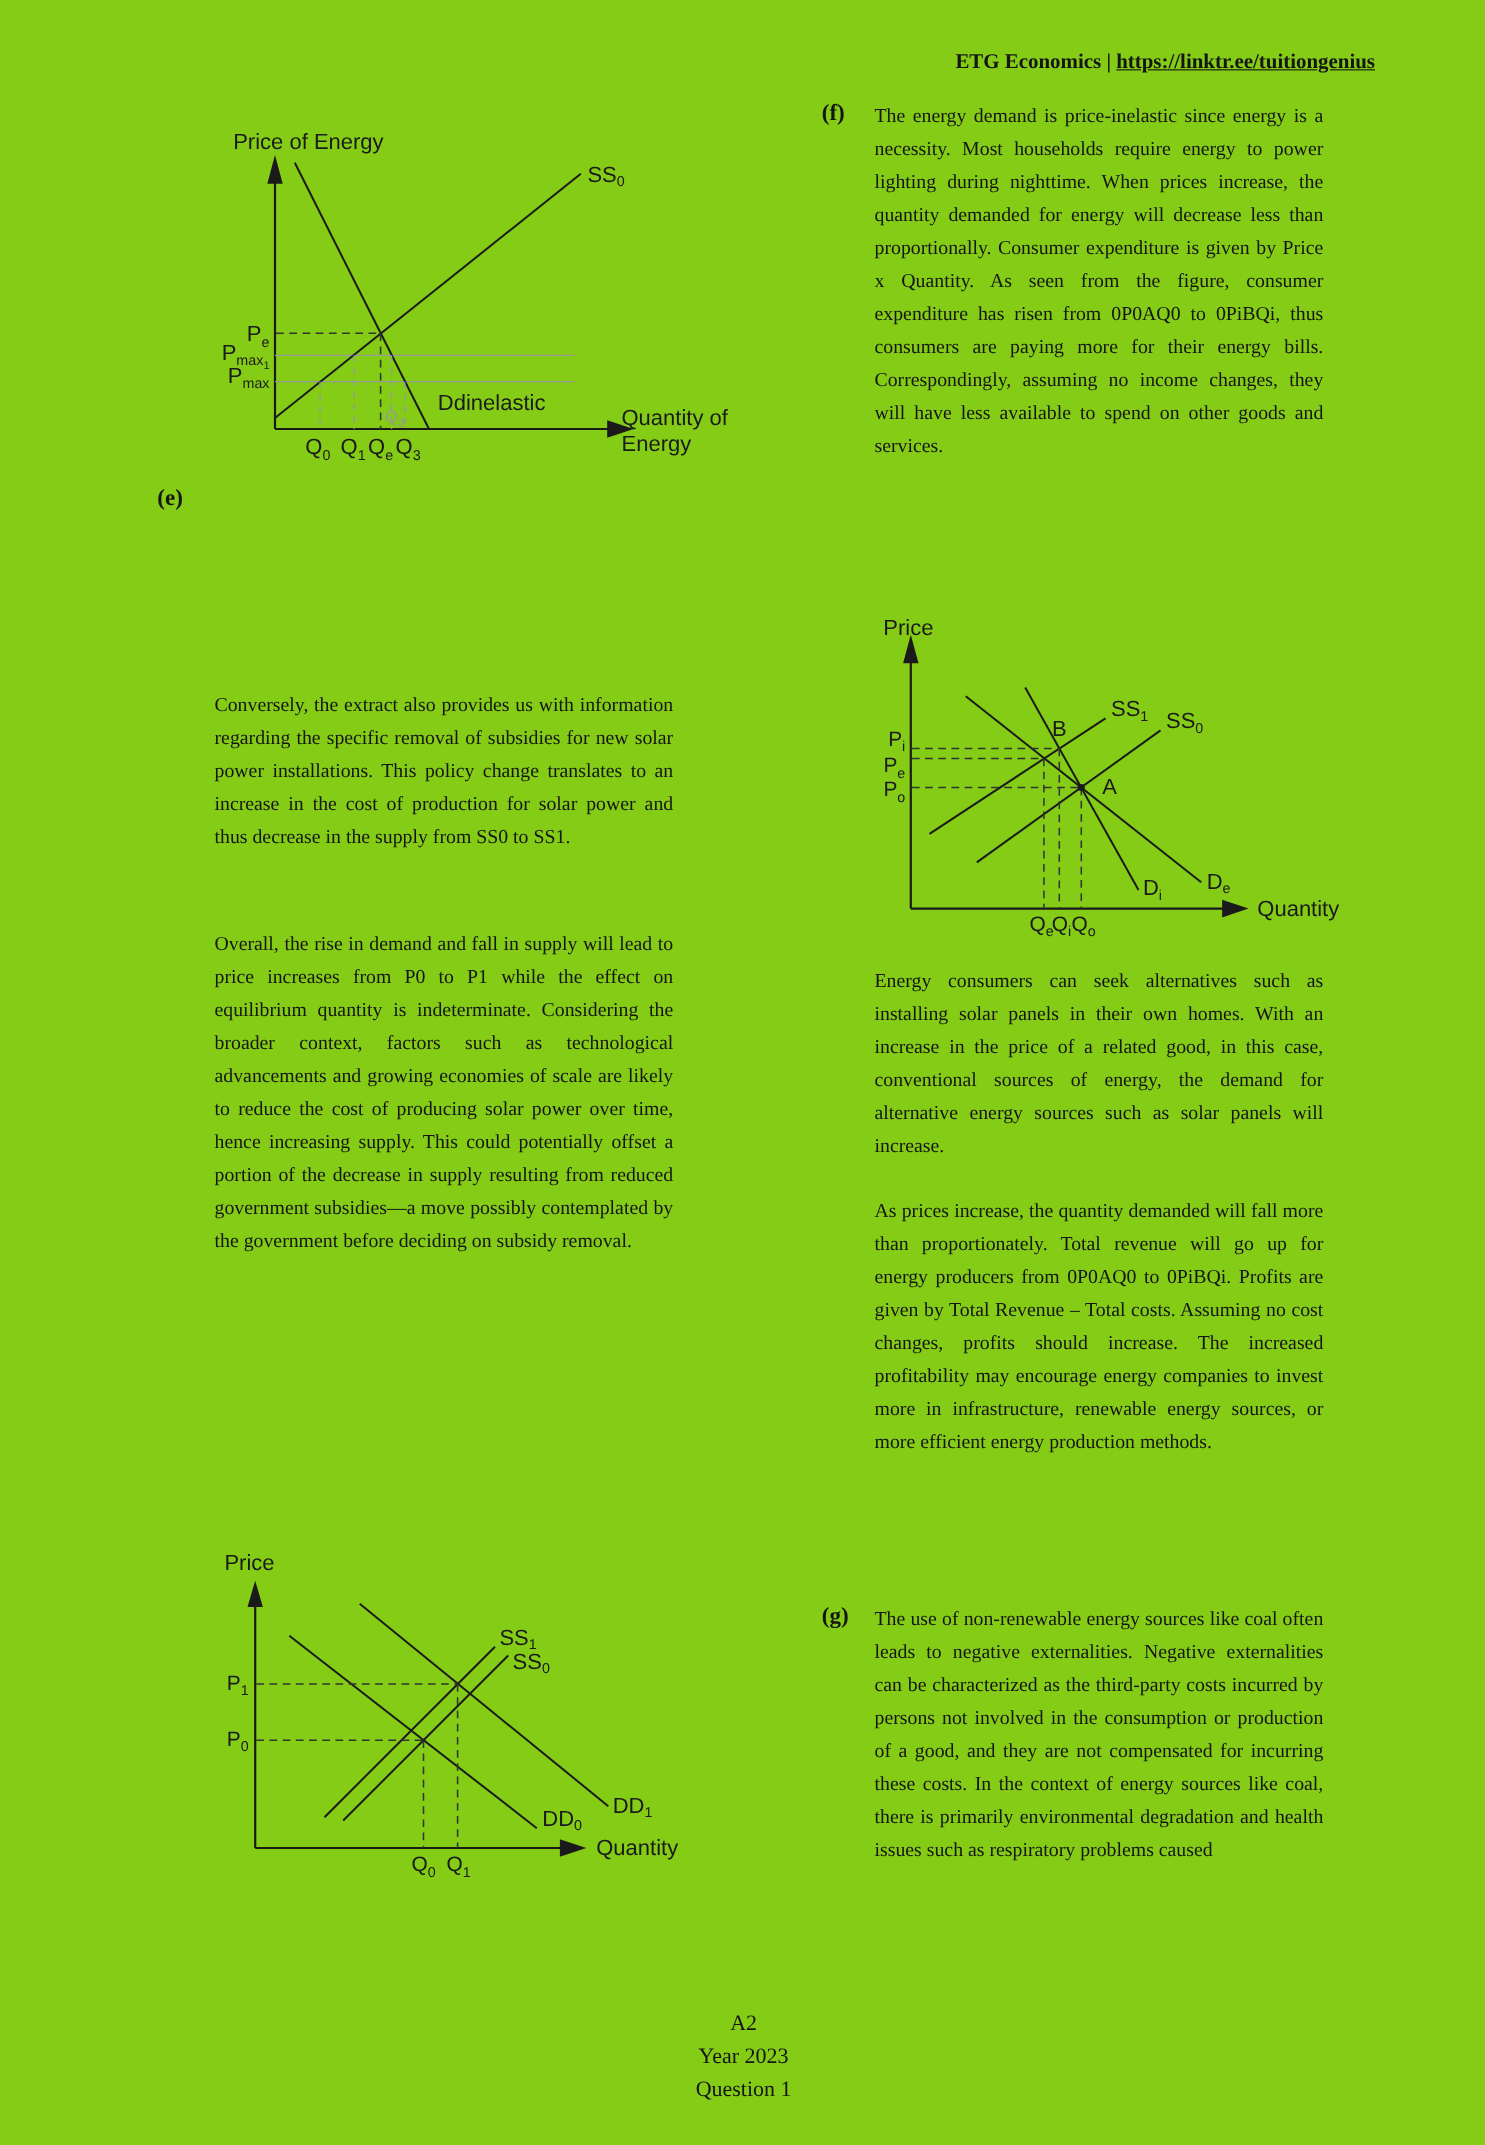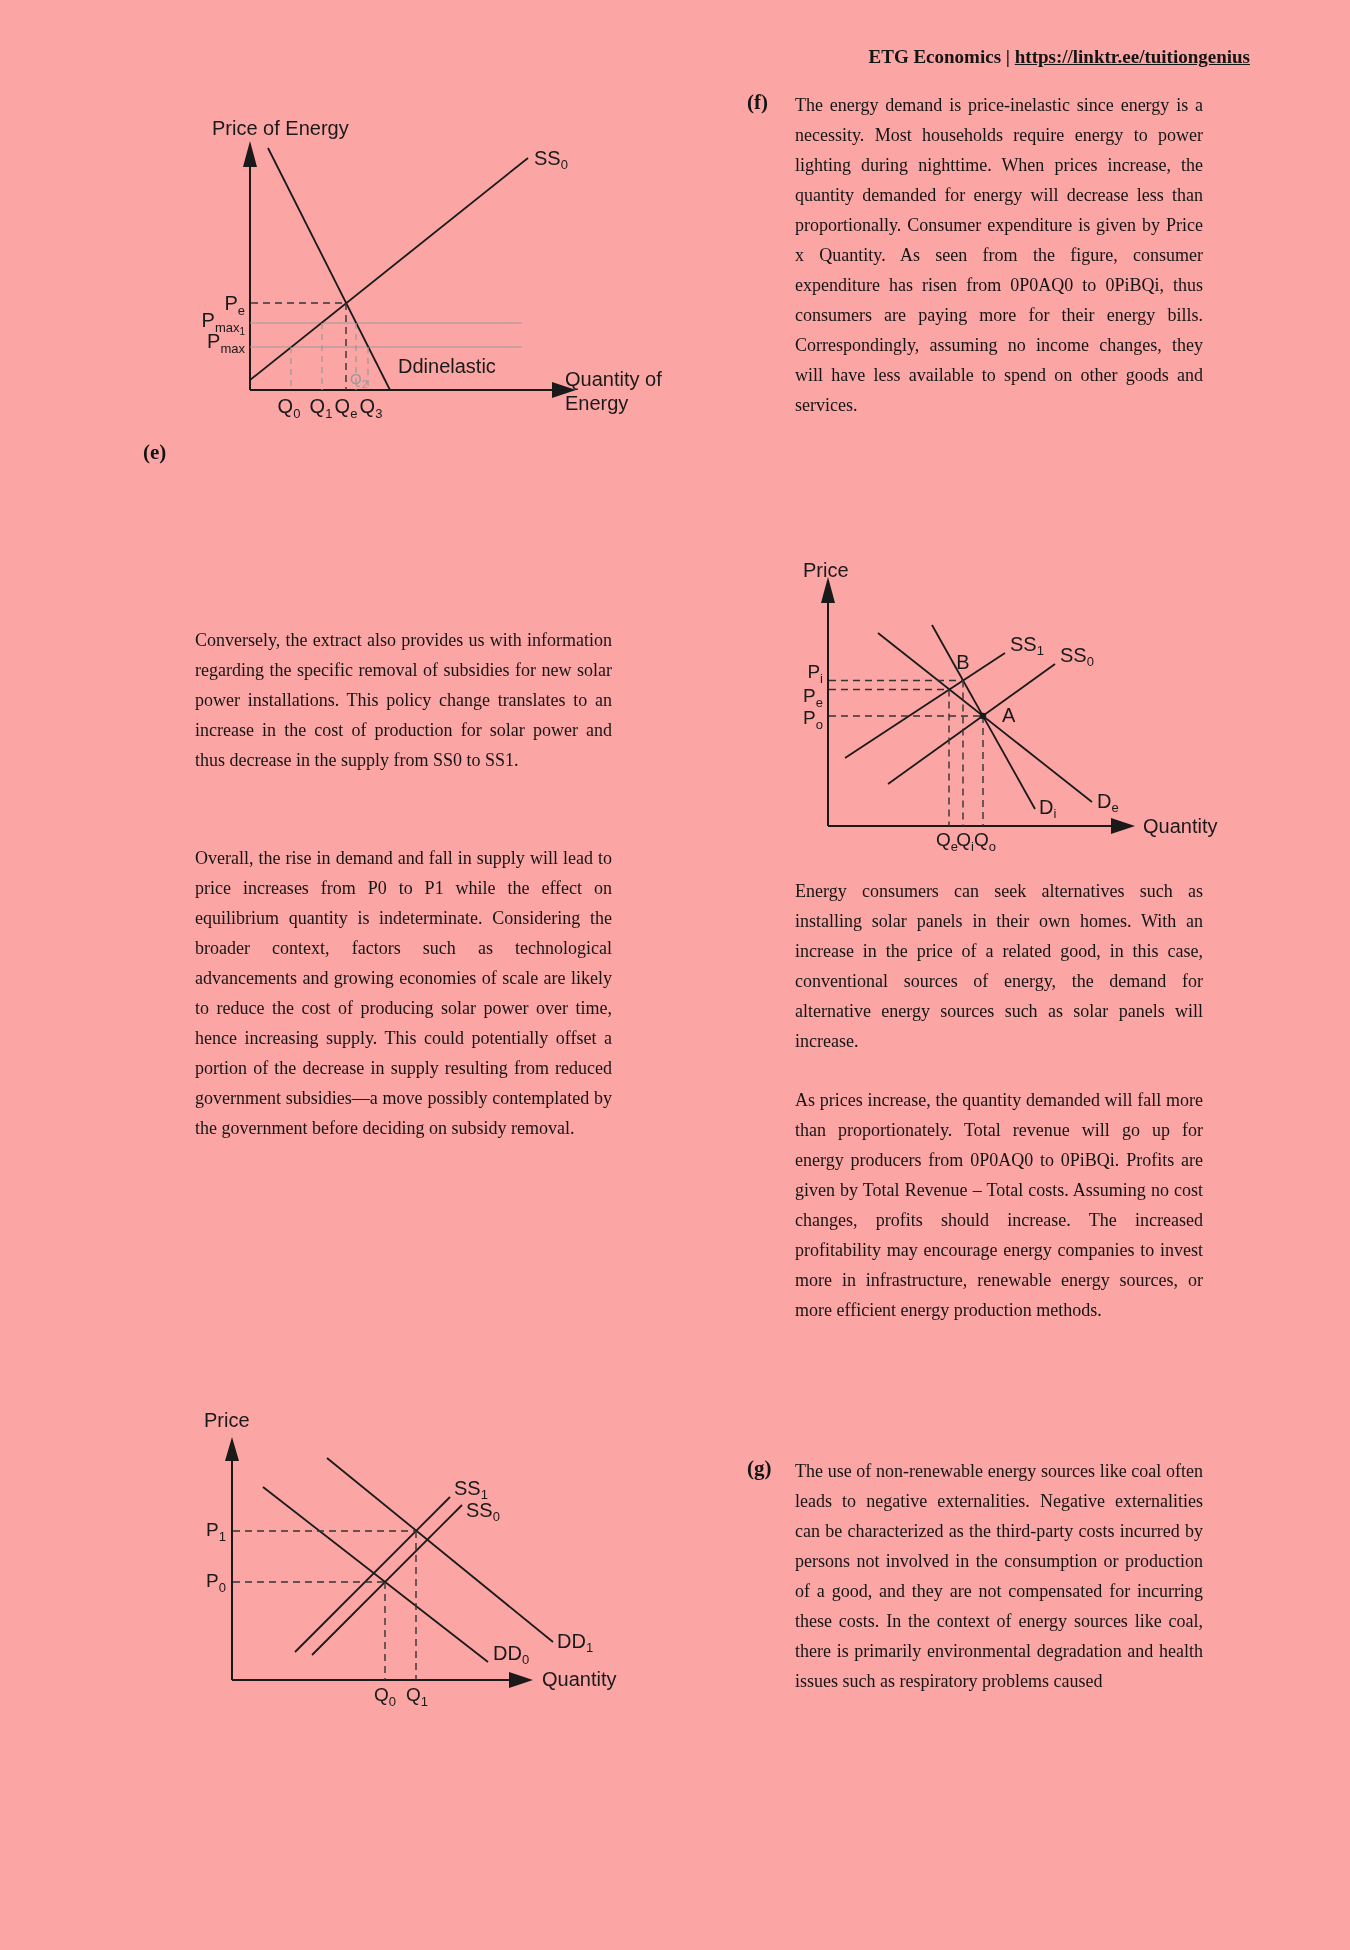--- a/index.html
+++ b/index.html
@@ -3,7 +3,7 @@
 <meta charset="utf-8">
 <style>
   html,body{margin:0;padding:0;background:#e8e8e8;}
-  .page{position:relative;width:1350px;height:1950px;background:#fca5a5;margin:0 auto;
+  .page{position:relative;width:1350px;height:1950px;background:#84cc16;margin:0 auto;
         font-family:"Liberation Serif",serif;color:#151515;overflow:hidden;}
   .header{position:absolute;top:46px;right:100px;font-size:19px;font-weight:bold;white-space:nowrap;}
   .header .url{text-decoration:underline;color:#151515;cursor:pointer;}

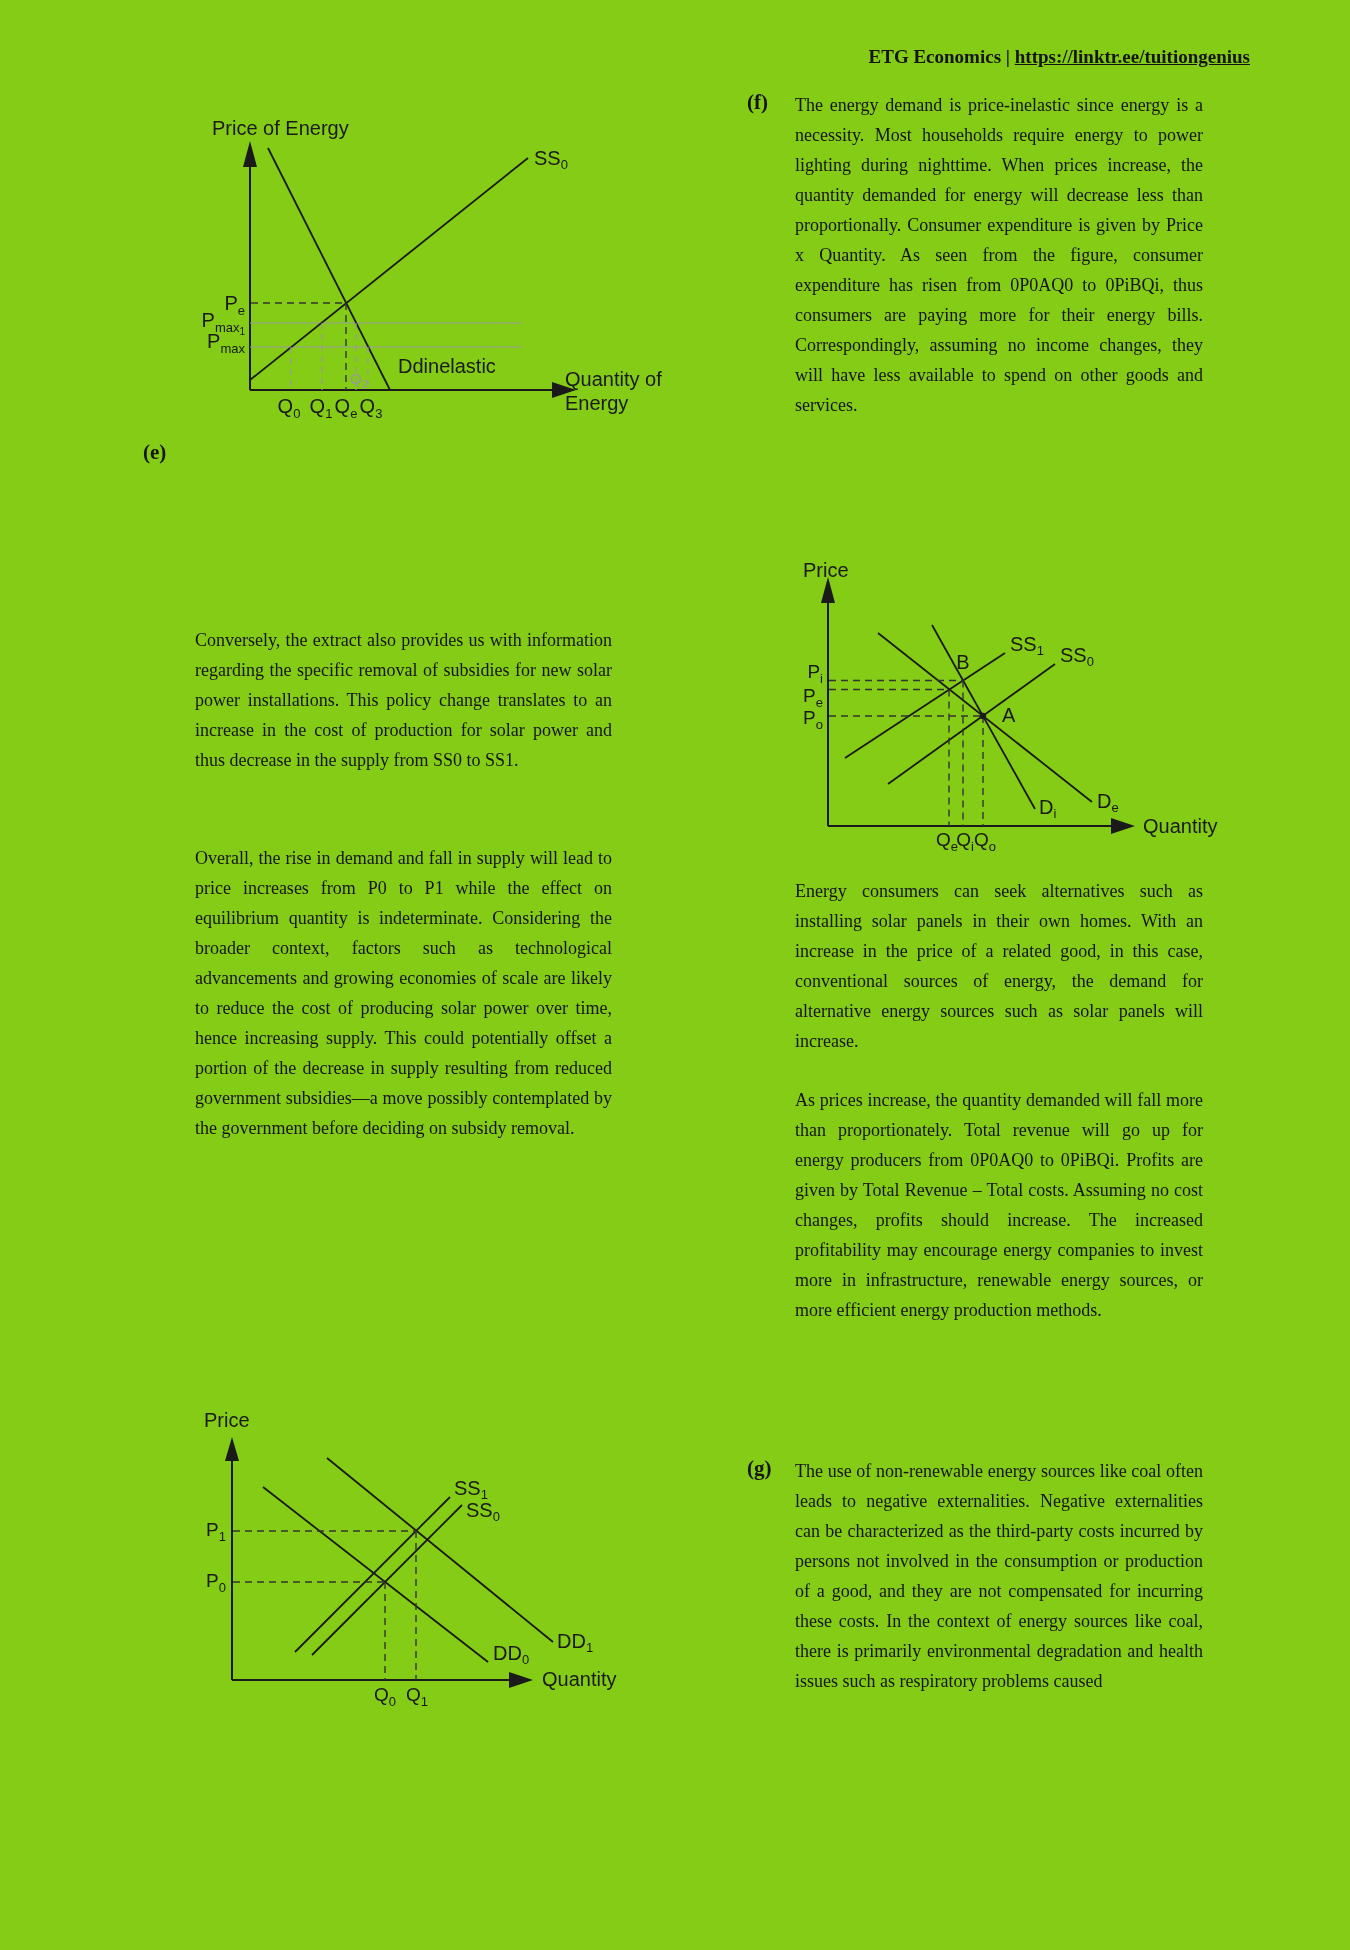--- a/index.html
+++ b/index.html
@@ -147,6 +147,11 @@
   <div class="hang-label" style="left:747px;top:1456px;">(g)</div>
   <p class="para para-r" style="left:795px;top:1456px;">The use of non-renewable energy sources like coal often leads to negative externalities. Negative externalities can be characterized as the third-party costs incurred by persons not involved in the consumption or production of a good, and they are not compensated for incurring these costs. In the context of energy sources like coal, there is primarily environmental degradation and health issues such as respiratory problems caused</p>
 
+  <div class="footer-center">
+    <div>A2</div>
+    <div>Year 2023</div>
+    <div>Question 1</div>
+  </div>
 
 </div>
 

